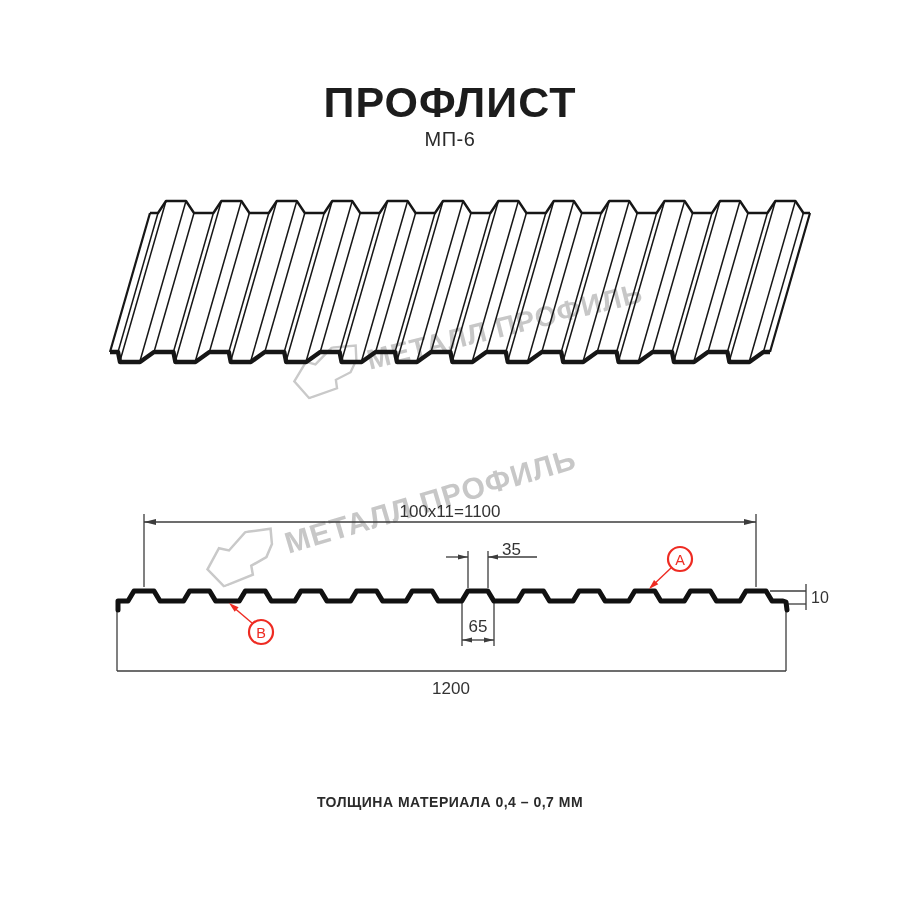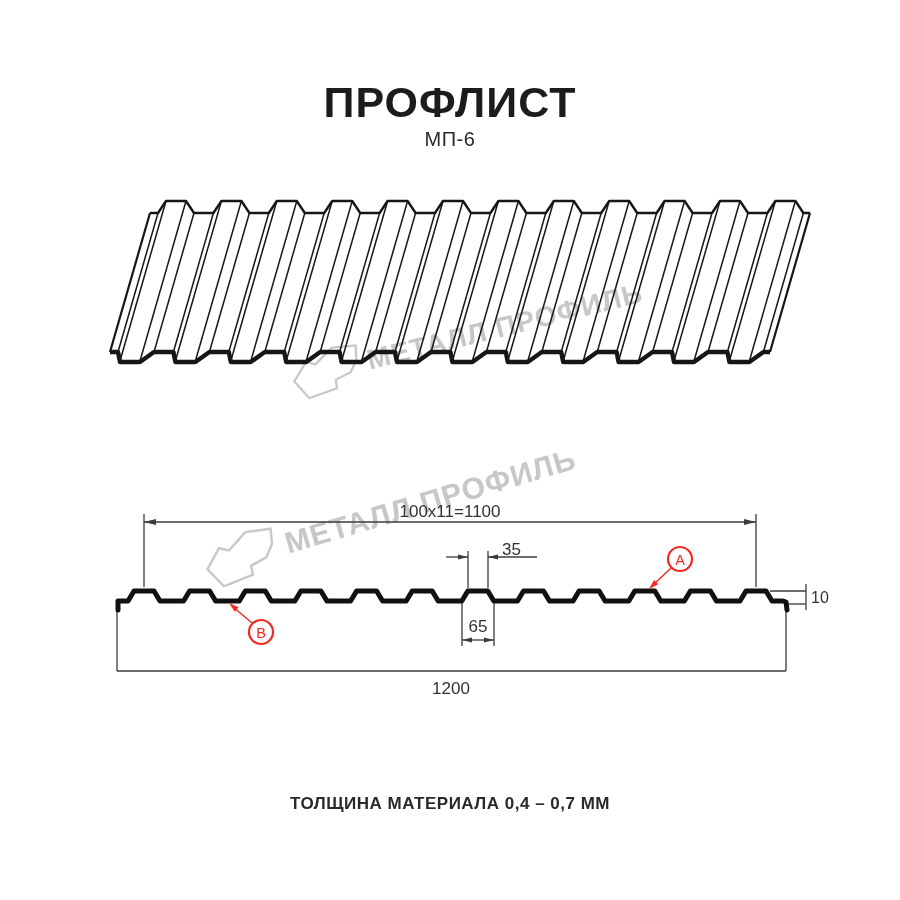--- a/index.html
+++ b/index.html
@@ -17,7 +17,7 @@
   }
   .caption{
     position:absolute;left:0;top:794px;width:900px;text-align:center;
-    font-size:17px;font-weight:600;letter-spacing:0.5px;color:#2a2a2a;
+    font-size:14px;font-weight:600;letter-spacing:0.5px;color:#2a2a2a;
   }
   .watermark{
     position:absolute;display:flex;align-items:center;z-index:1;

